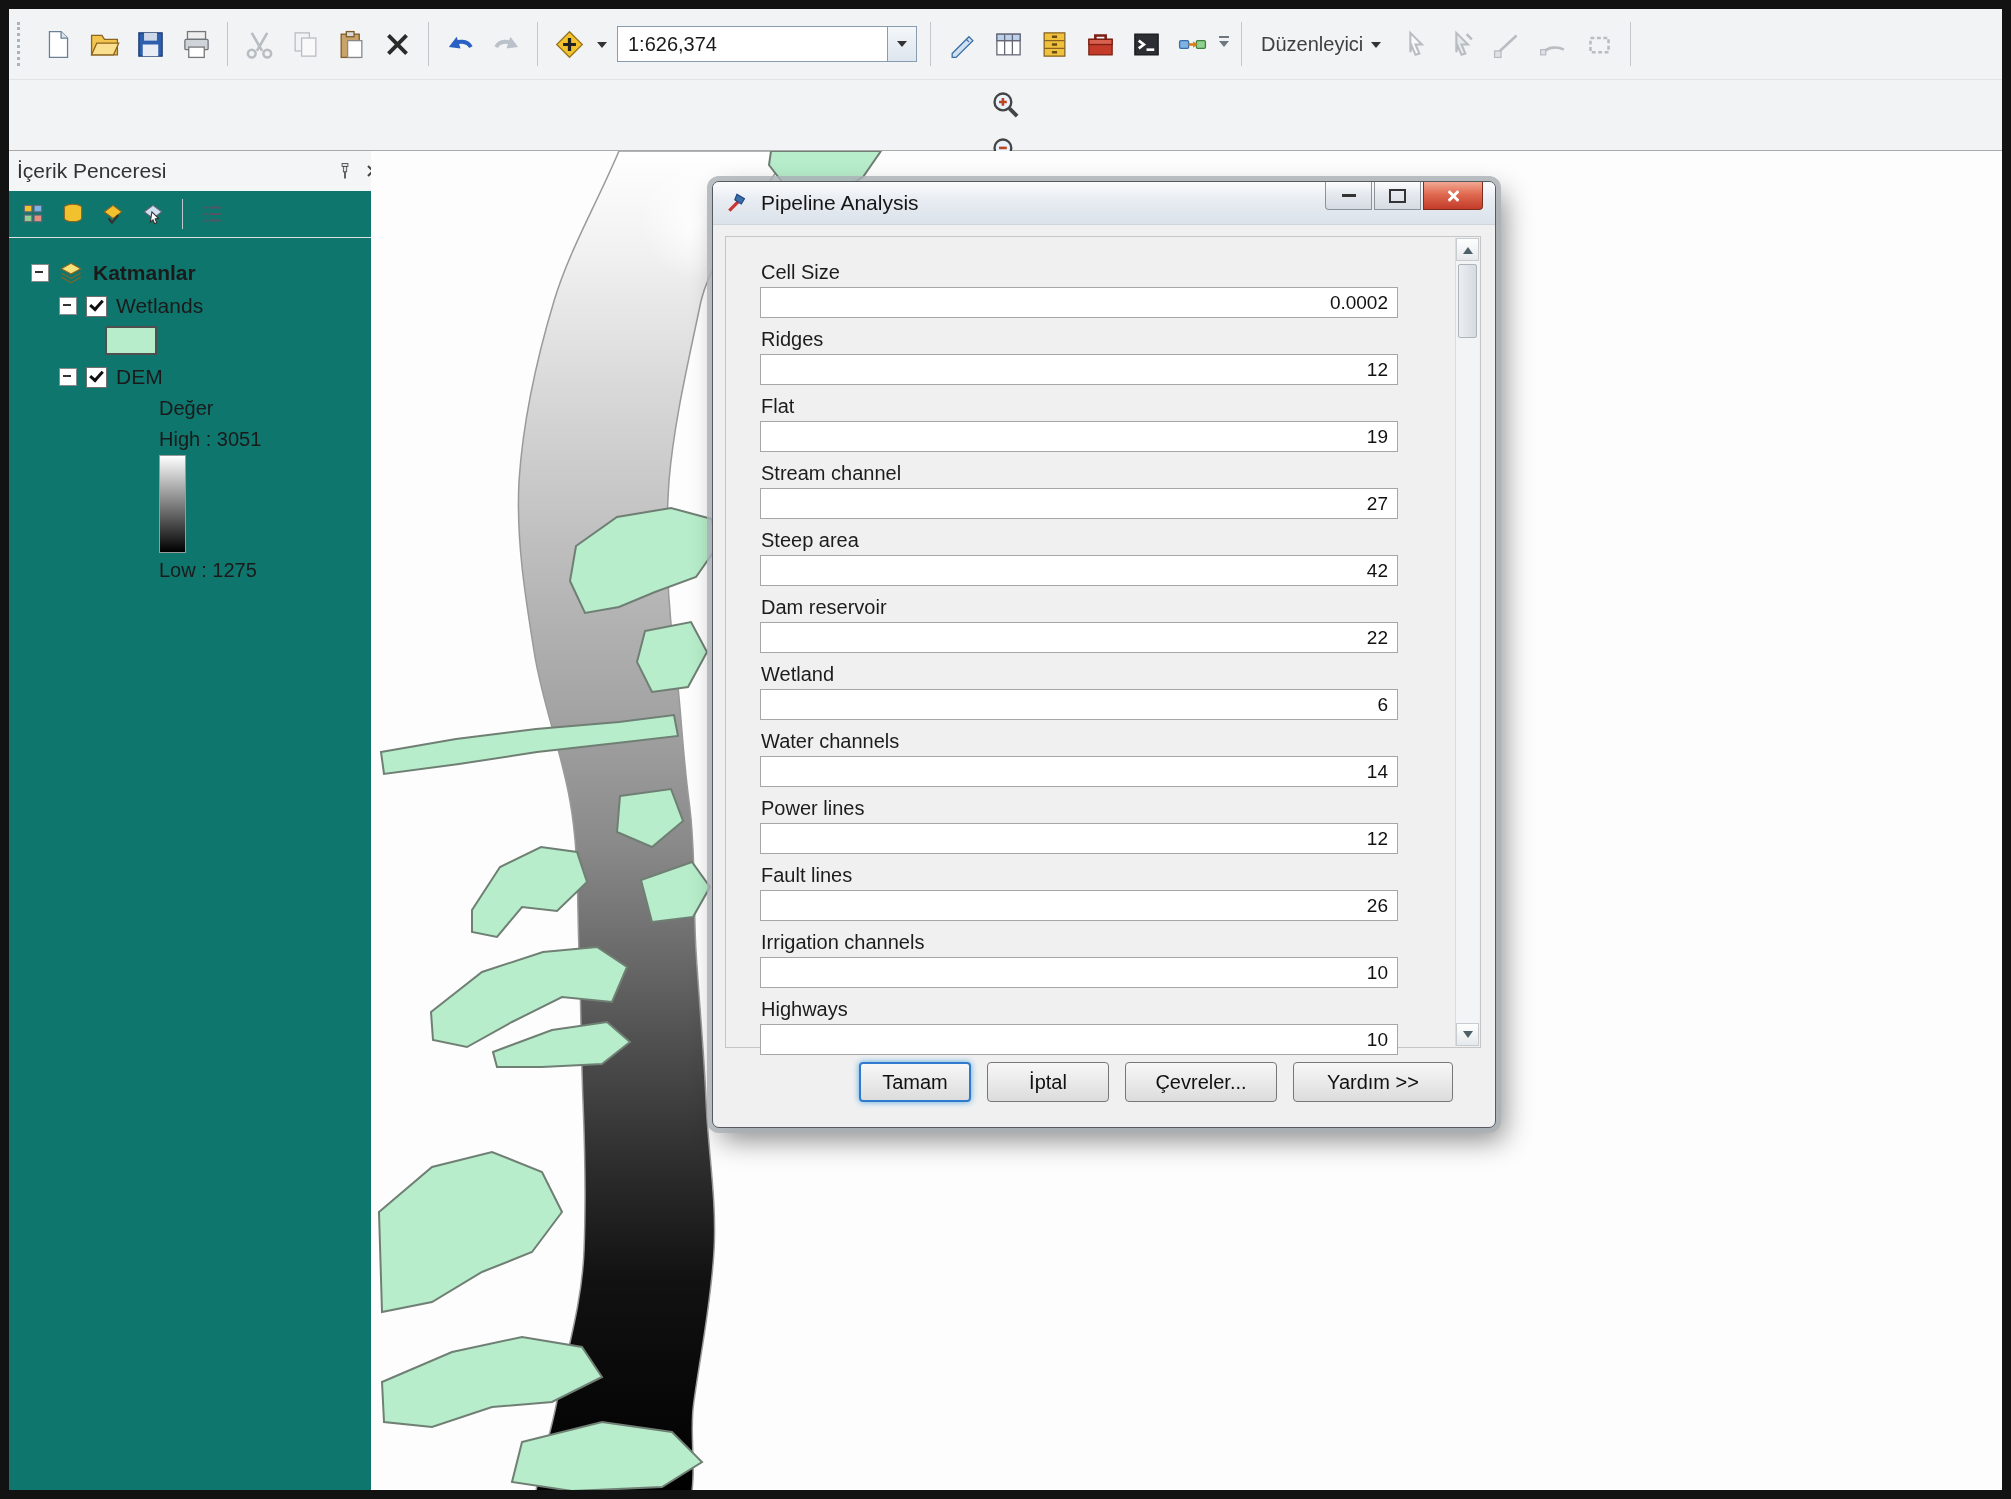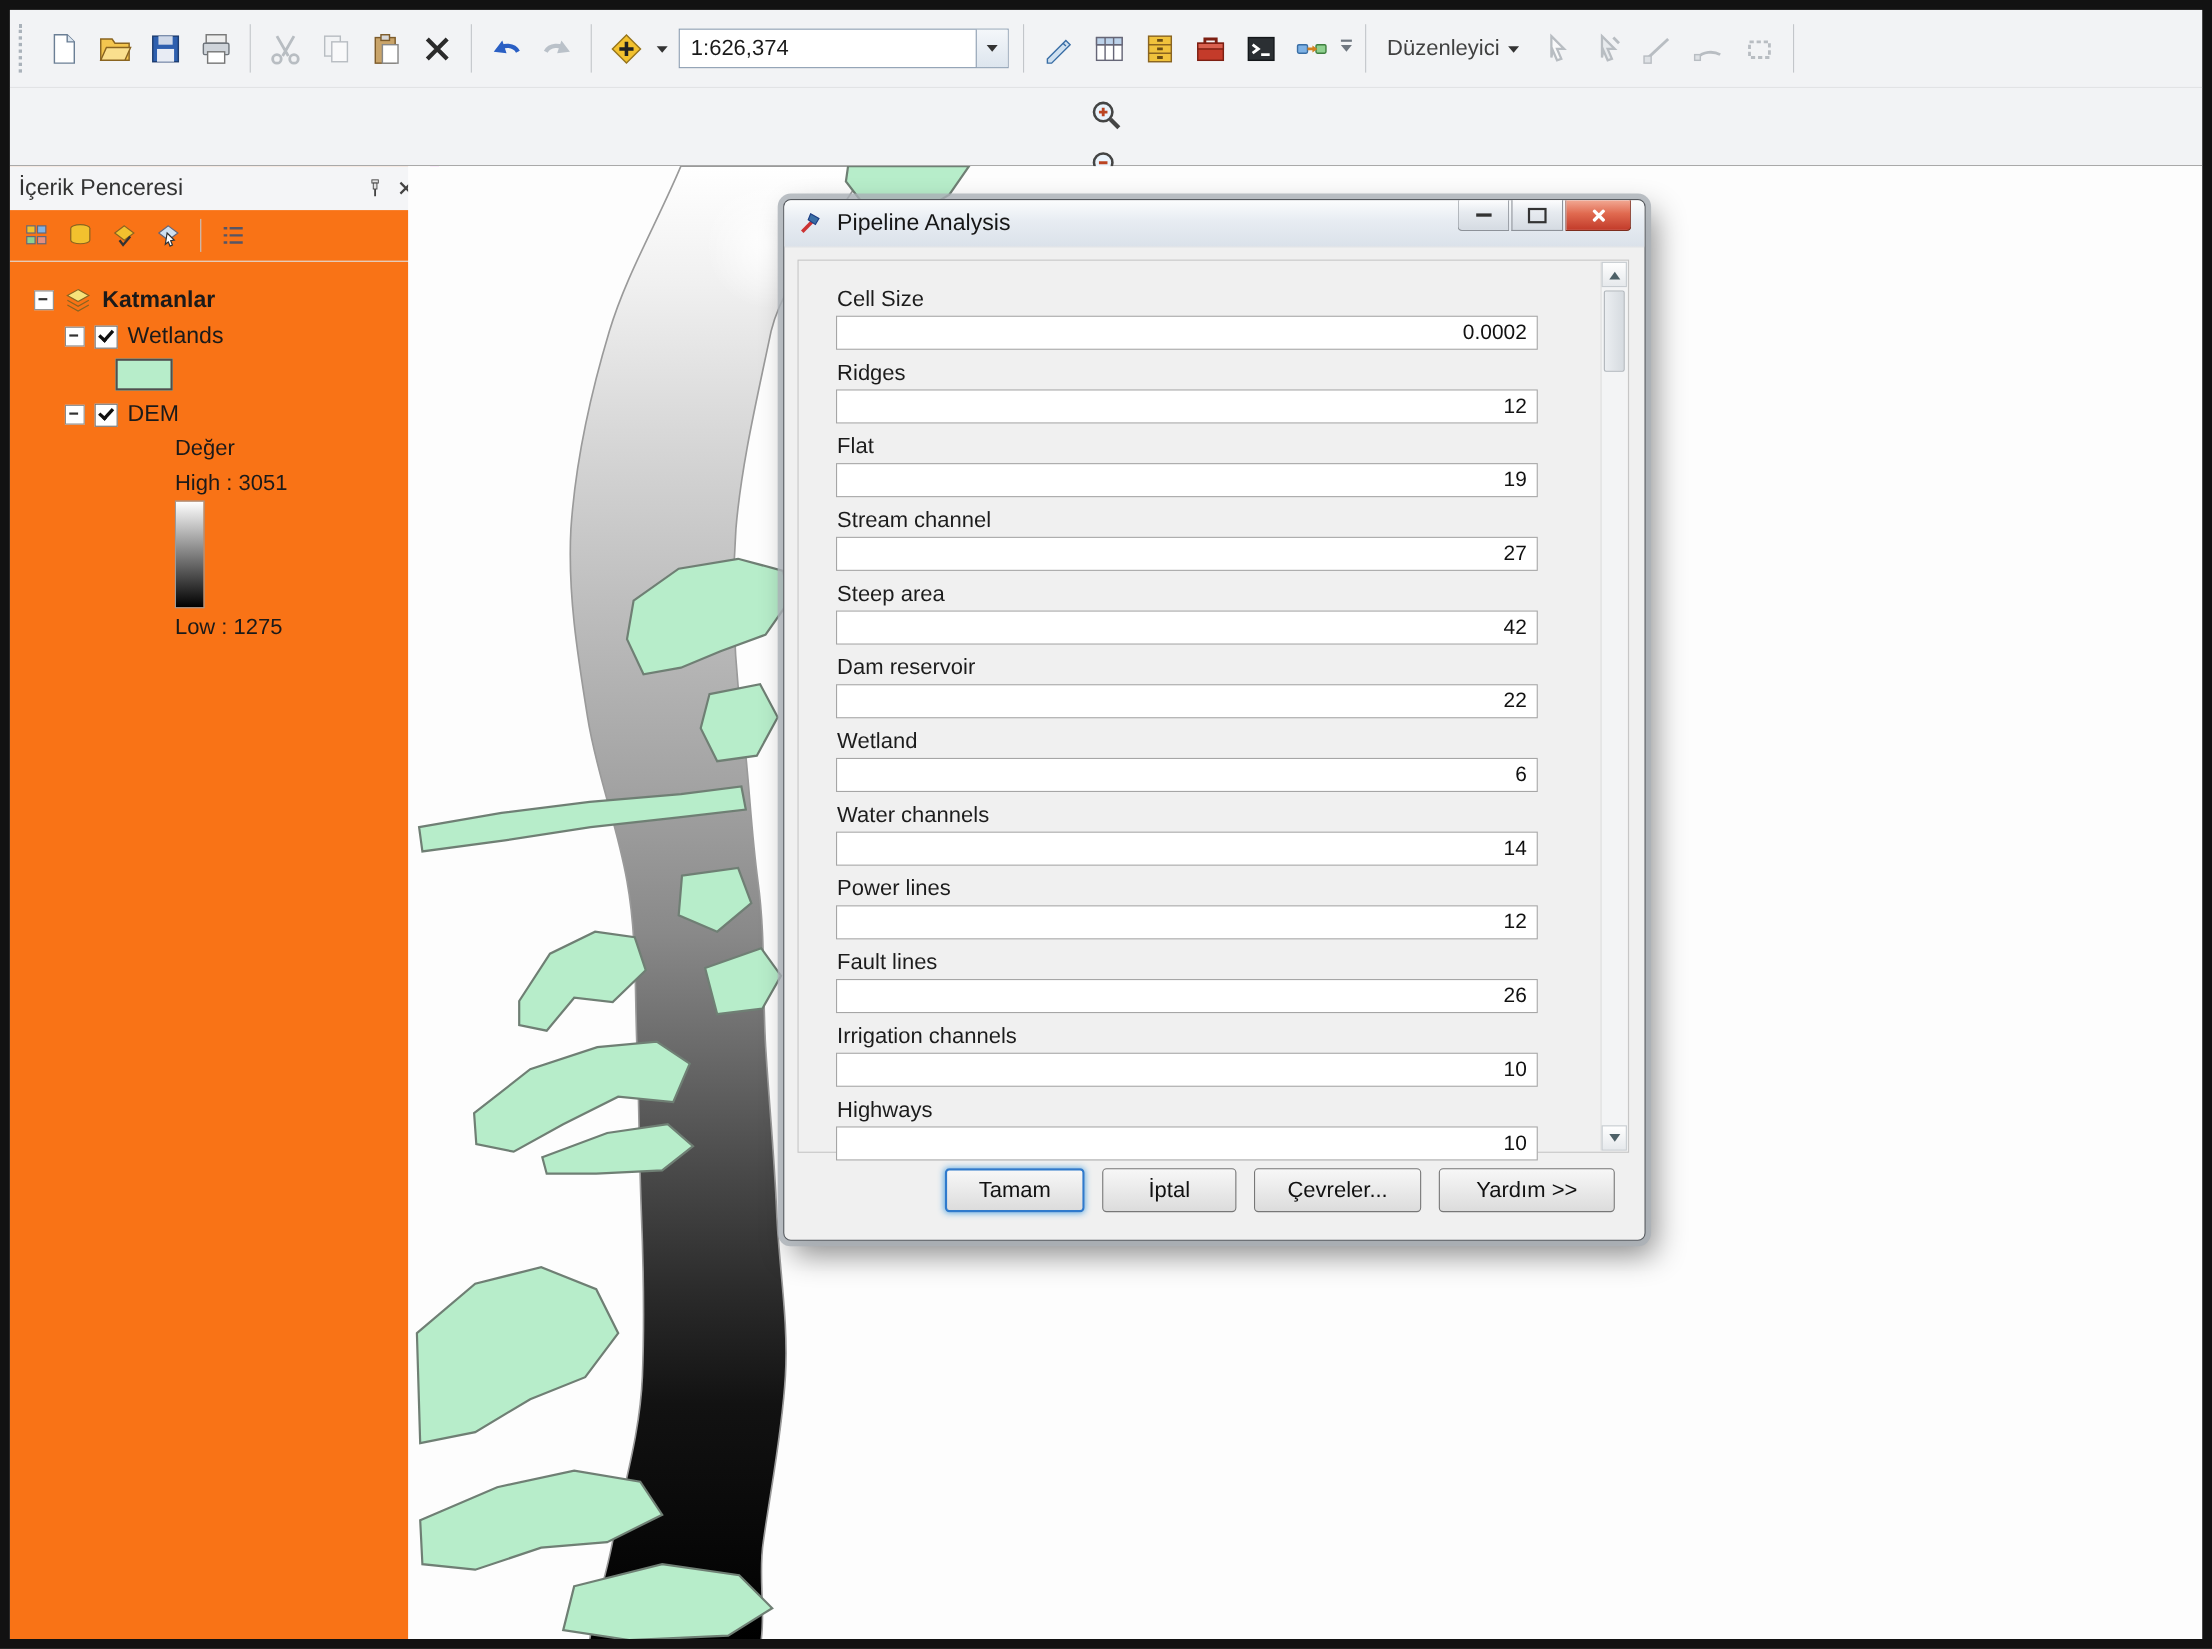--- a/index.html
+++ b/index.html
@@ -29,7 +29,7 @@
   .xyicon svg{width:18px;height:14px;}
 
   
-  .toc{position:absolute;left:0;top:142px;width:390px;bottom:0;background:#f97316;border-right:8px solid #d946ef;box-sizing:border-box;}
+  .toc{position:absolute;left:0;top:142px;width:390px;bottom:0;background:#0f766e;border-right:4px solid #d946ef;box-sizing:border-box;}
   .toc-header{height:40px;display:flex;align-items:center;padding:0 8px;font-size:21px;color:#333;background:#f4f5f7;}
   .toc-title{flex:1;}
   .toc-hbtn{width:28px;height:28px;display:flex;align-items:center;justify-content:center;}

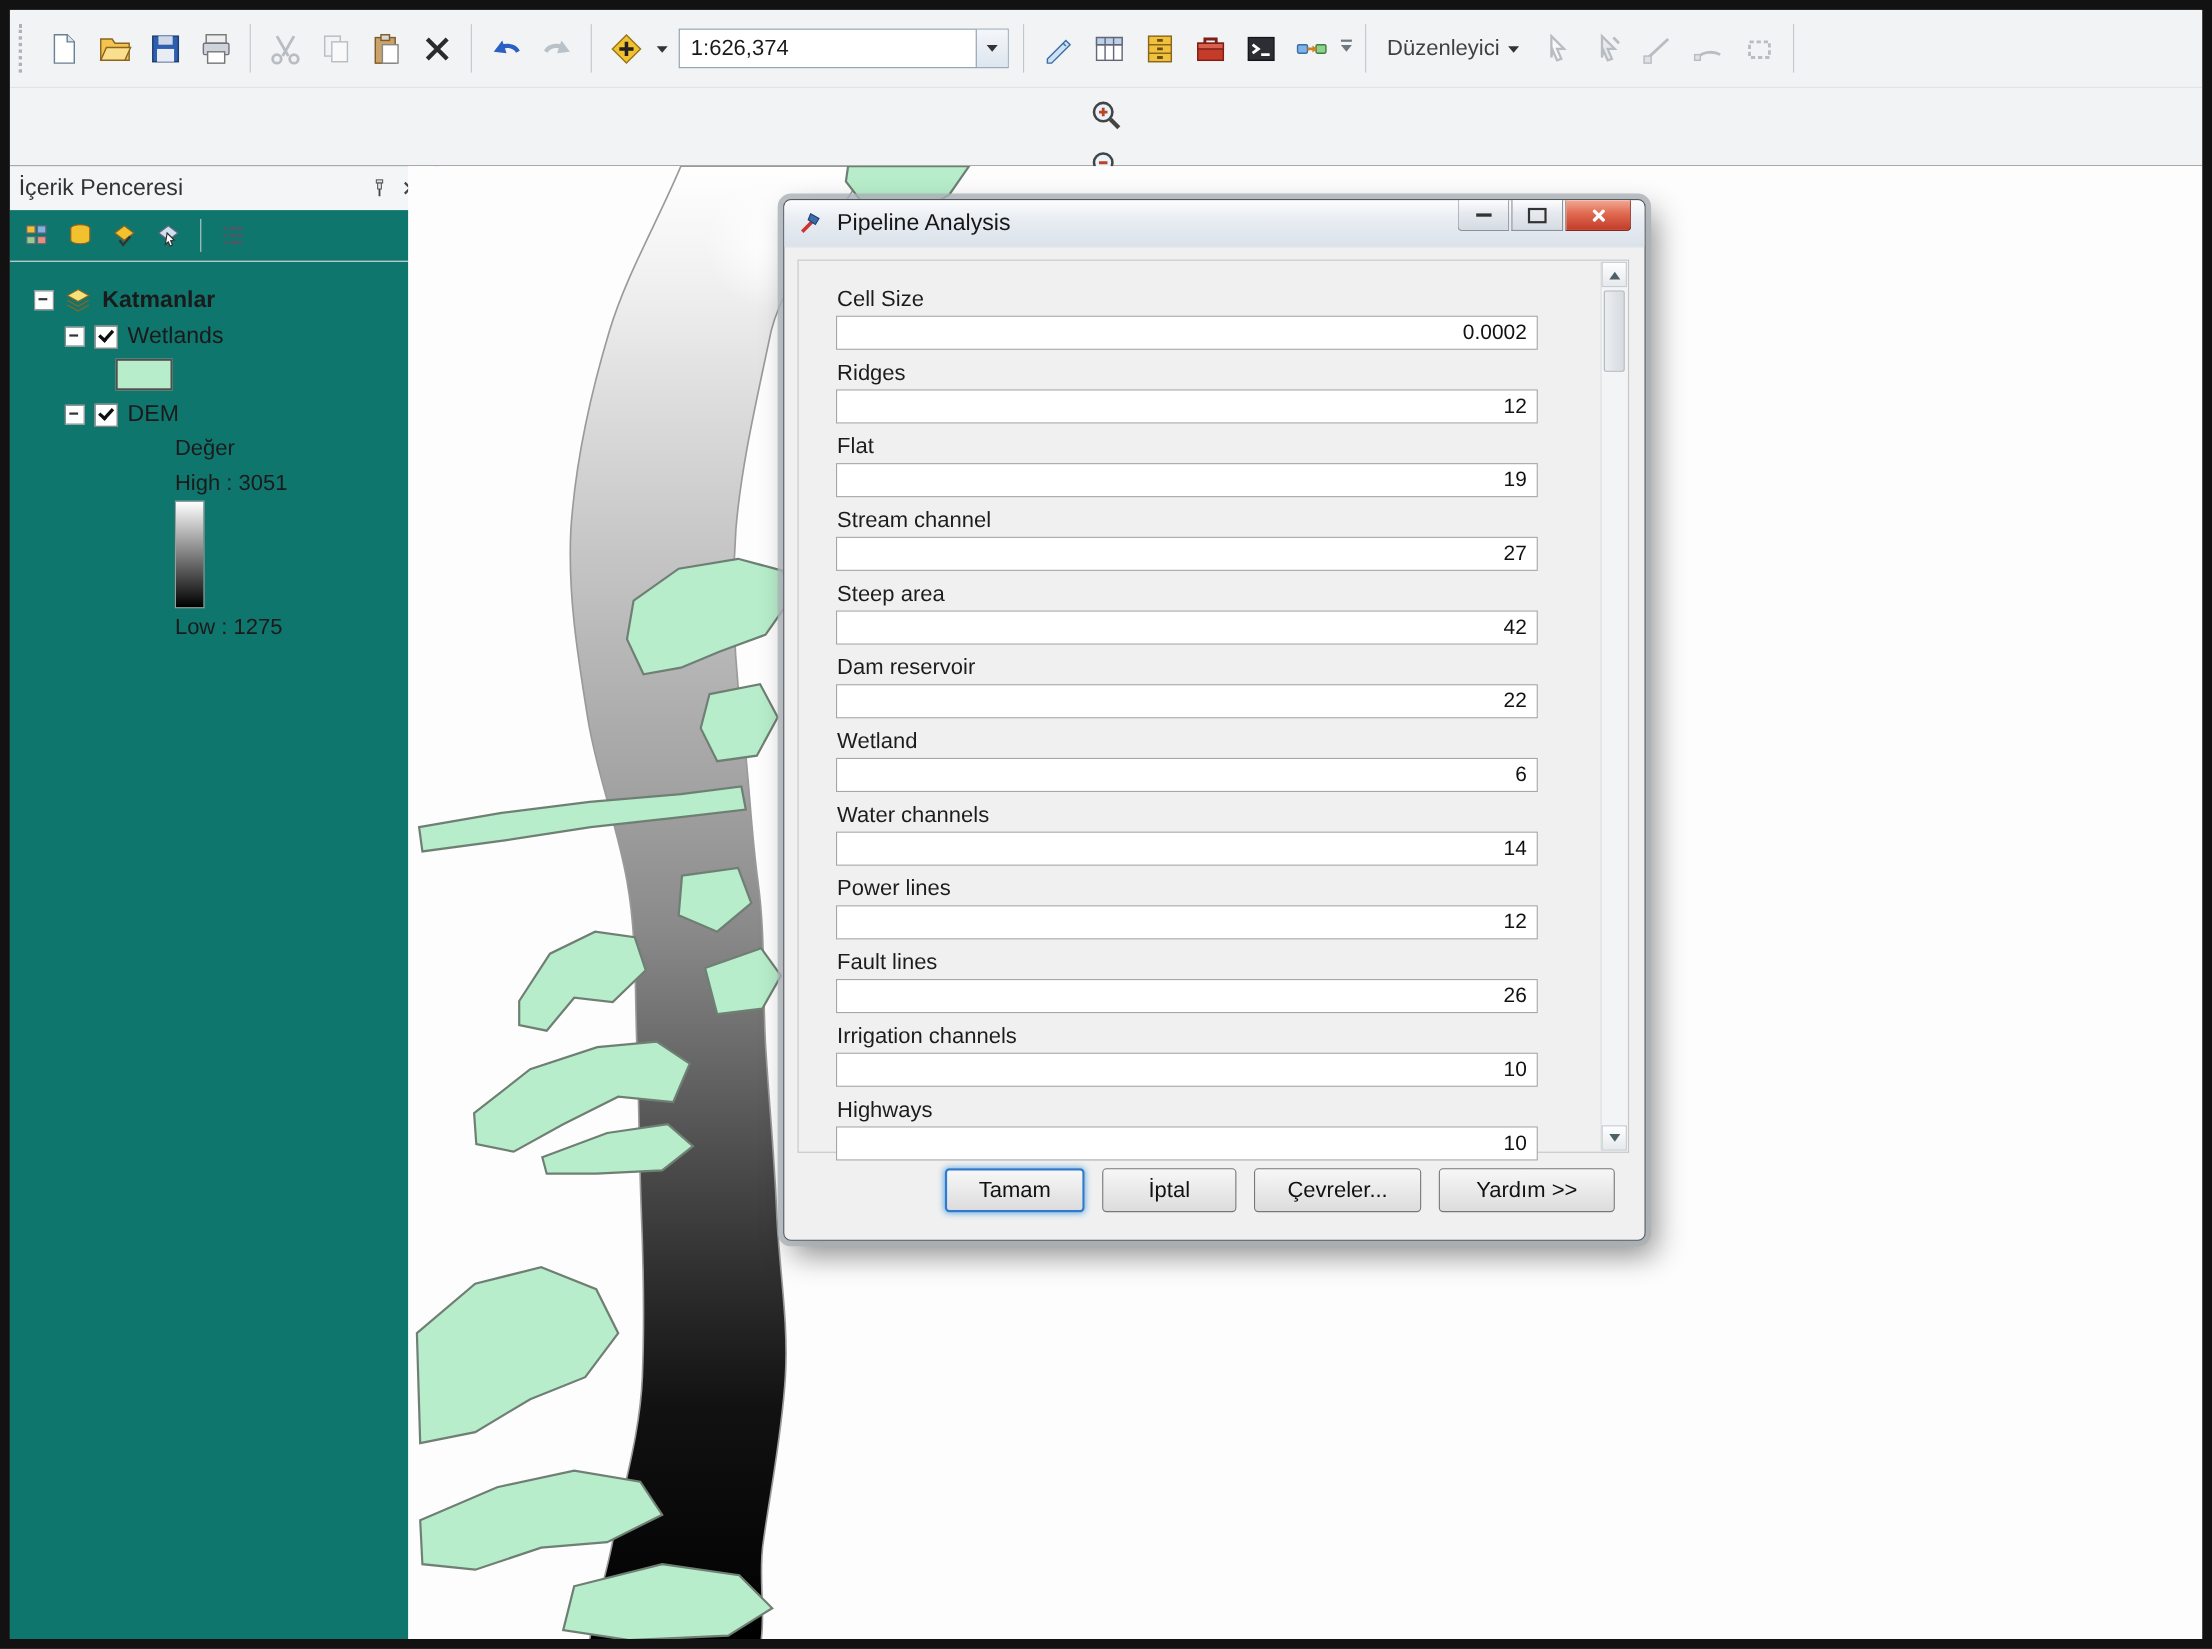--- a/index.html
+++ b/index.html
@@ -89,7 +89,7 @@
 
   .dlg-buttons{position:absolute;left:146px;top:880px;display:flex;gap:16px;}
   .btn{height:40px;display:flex;align-items:center;justify-content:center;font-size:20px;color:#111;background:linear-gradient(#f7f7f7,#ebebeb 45%,#dcdcdc);border:1px solid #777;border-radius:4px;box-sizing:border-box;}
-  .btn.w1{width:127px;} .btn.w2{width:122px;} .btn.w3{width:152px;} .btn.w4{width:160px;}
+  .btn.w1{width:112px;} .btn.w2{width:122px;} .btn.w3{width:152px;} .btn.w4{width:160px;}
   .btn.primary{border:2px solid #2f7acc;box-shadow:0 0 6px rgba(70,160,225,.9);}
 </style>
 </head>

